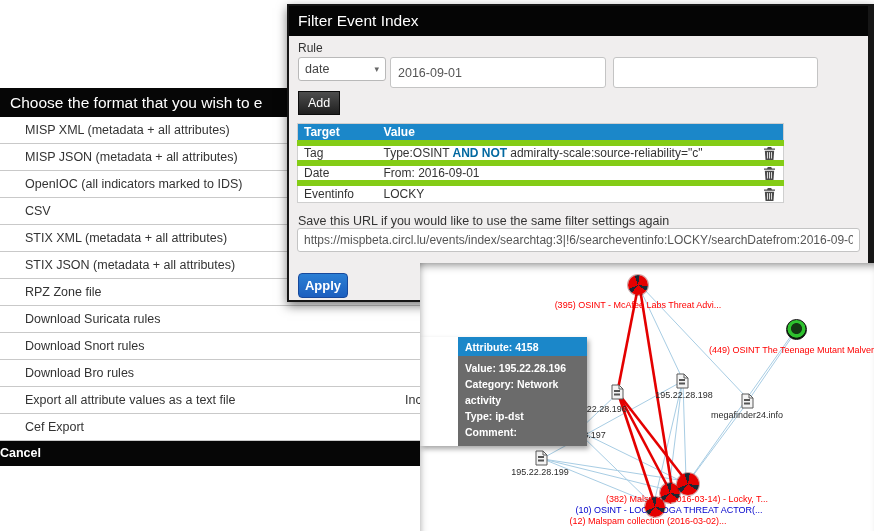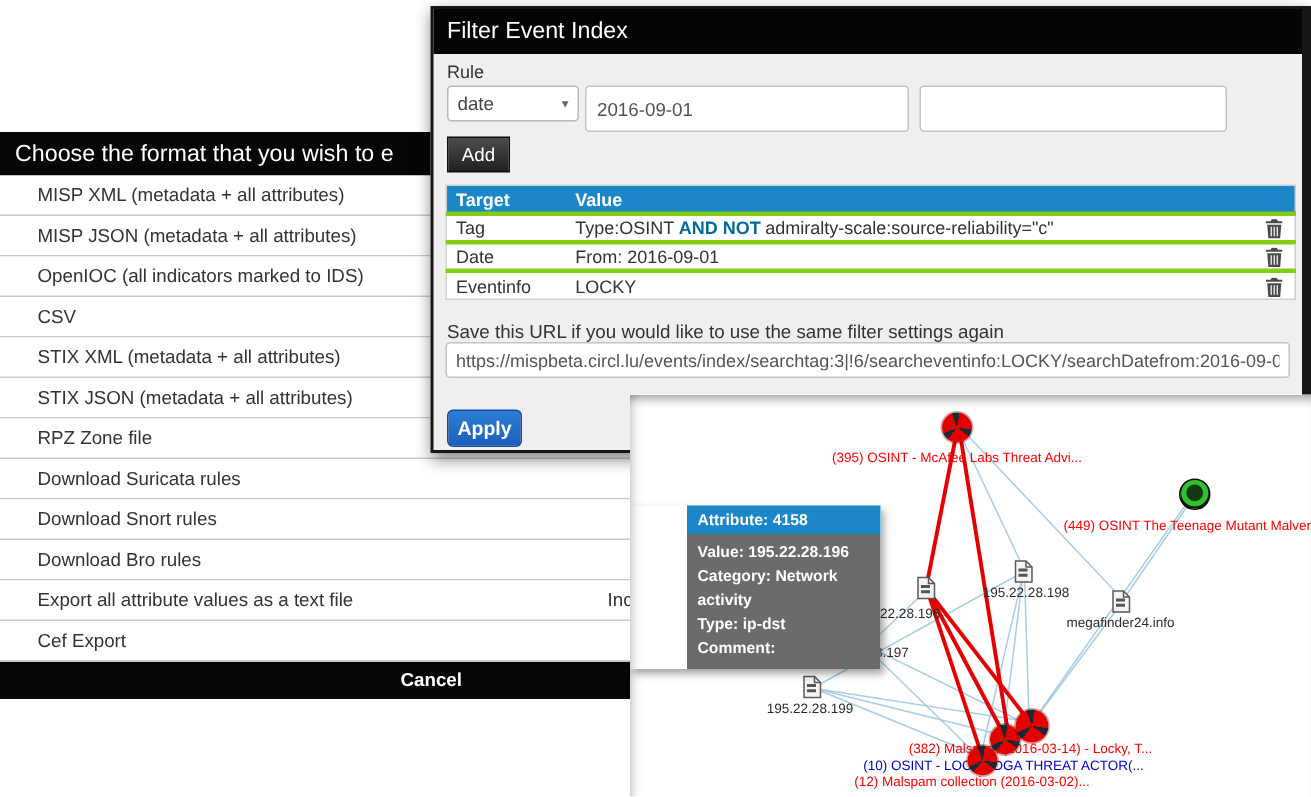--- a/index.html
+++ b/index.html
@@ -34,7 +34,7 @@
   .add-btn { position:absolute; left:9px; top:55px; width:42px; height:24px; color:#fff; font-size:12.5px;
     background:linear-gradient(#4d4d4d,#1f1f1f); border:1px solid #0d0d0d; border-radius:0; cursor:pointer;
     font-family:"Liberation Sans",sans-serif; }
-  .rule-table { position:absolute; left:8px; top:87px; width:567px; border-collapse:collapse;
+  .rule-table { position:absolute; left:8px; top:87px; width:487px; border-collapse:collapse;
     font-size:12px; background:#fff; border:1px solid #cfcfcf; }
   .rule-table th { background:#1b87c9; color:#fff; font-weight:bold; text-align:left;
     height:19px; padding:0 6px; }

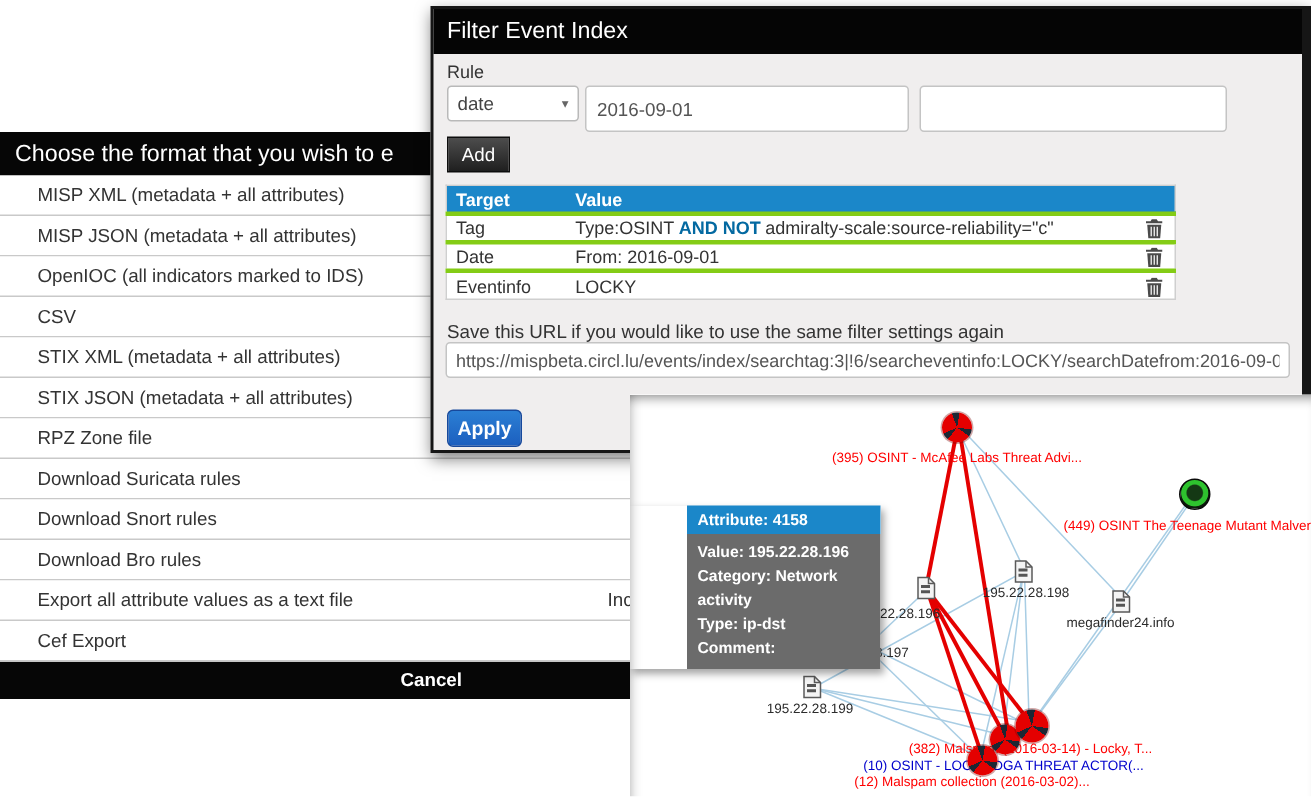--- a/index.html
+++ b/index.html
@@ -38,7 +38,7 @@
     font-size:12px; background:#fff; border:1px solid #cfcfcf; }
   .rule-table th { background:#1b87c9; color:#fff; font-weight:bold; text-align:left;
     height:19px; padding:0 6px; }
-  .rule-table td { height:19px; padding:0 6px; border-top:3px solid #84cc16; color:#333; white-space:nowrap; }
+  .rule-table td { height:19px; padding:0 6px; border-top:6px solid #84cc16; color:#333; white-space:nowrap; }
   .col-target { width:80px; }
   .col-del { width:30px; }
   .del-cell { text-align:right; padding-right:8px !important; cursor:pointer; }

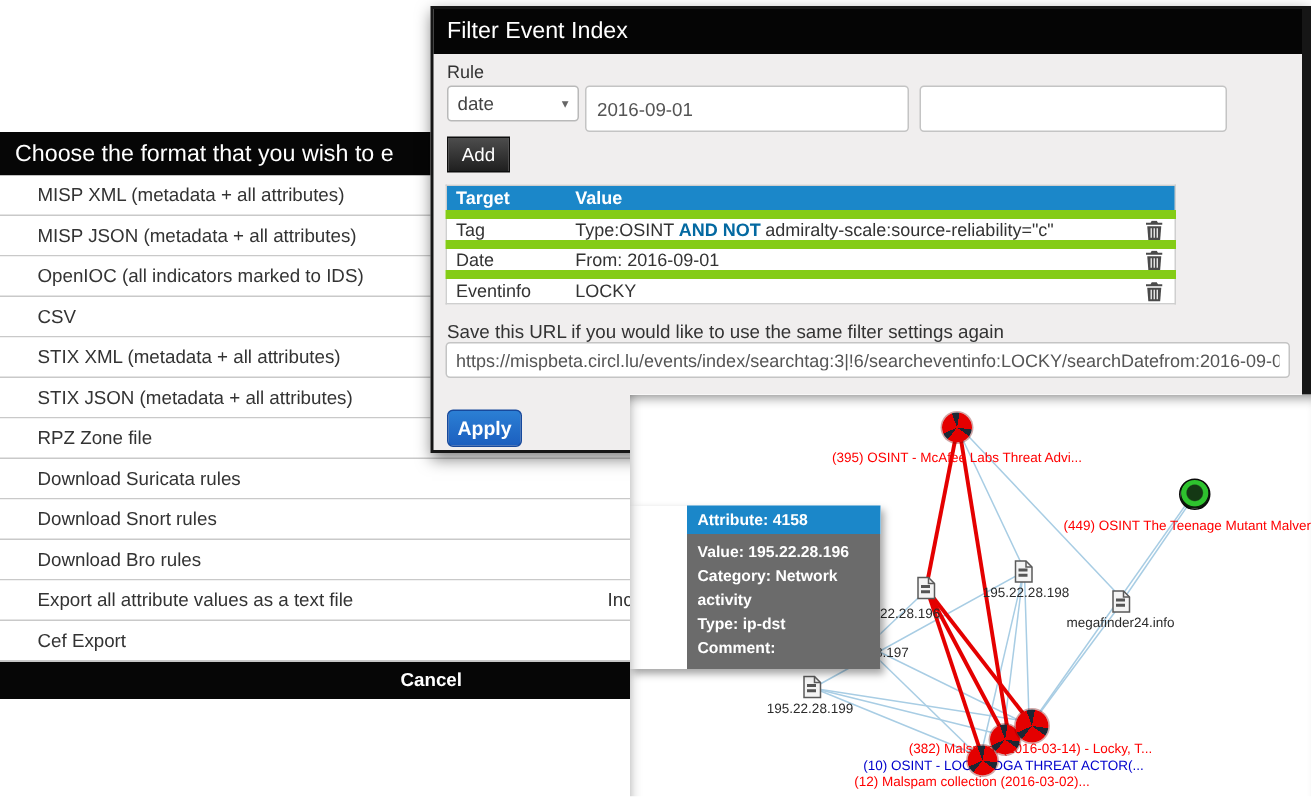--- a/index.html
+++ b/index.html
@@ -14,7 +14,7 @@
     padding-left:25px; border-bottom:1px solid #c9c9c9; background:#fff; cursor:pointer; white-space:nowrap; }
   .inc-note { position:absolute; left:405px; top:0; color:#333; }
   .cancel-bar { height:25px; background:#060606; color:#fff; font-size:12.5px; font-weight:bold;
-    text-align:center; line-height:25px; cursor:pointer; }
+    text-align:left; line-height:25px; cursor:pointer; }
 
   
   .filter-dialog { position:absolute; left:287px; top:4px; width:587px; height:298px; z-index:2;

